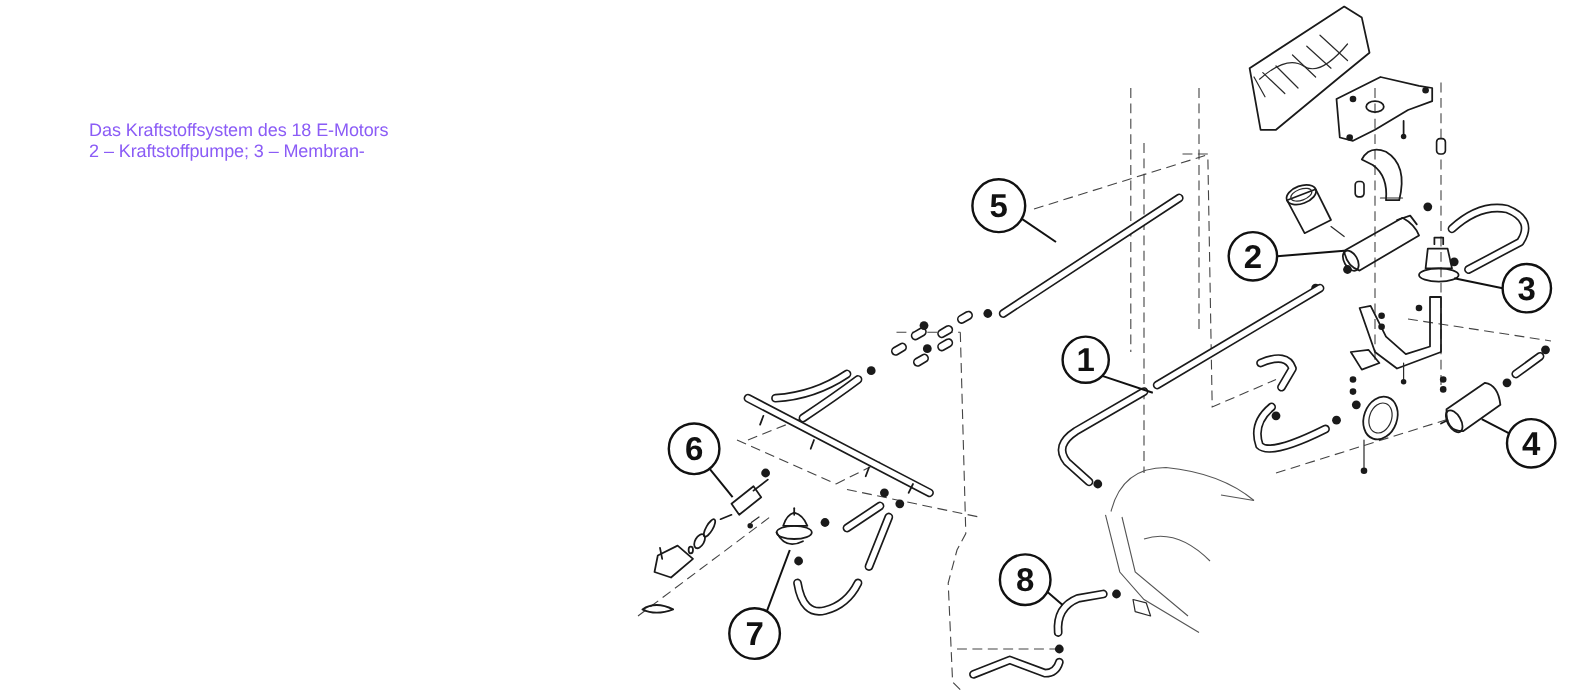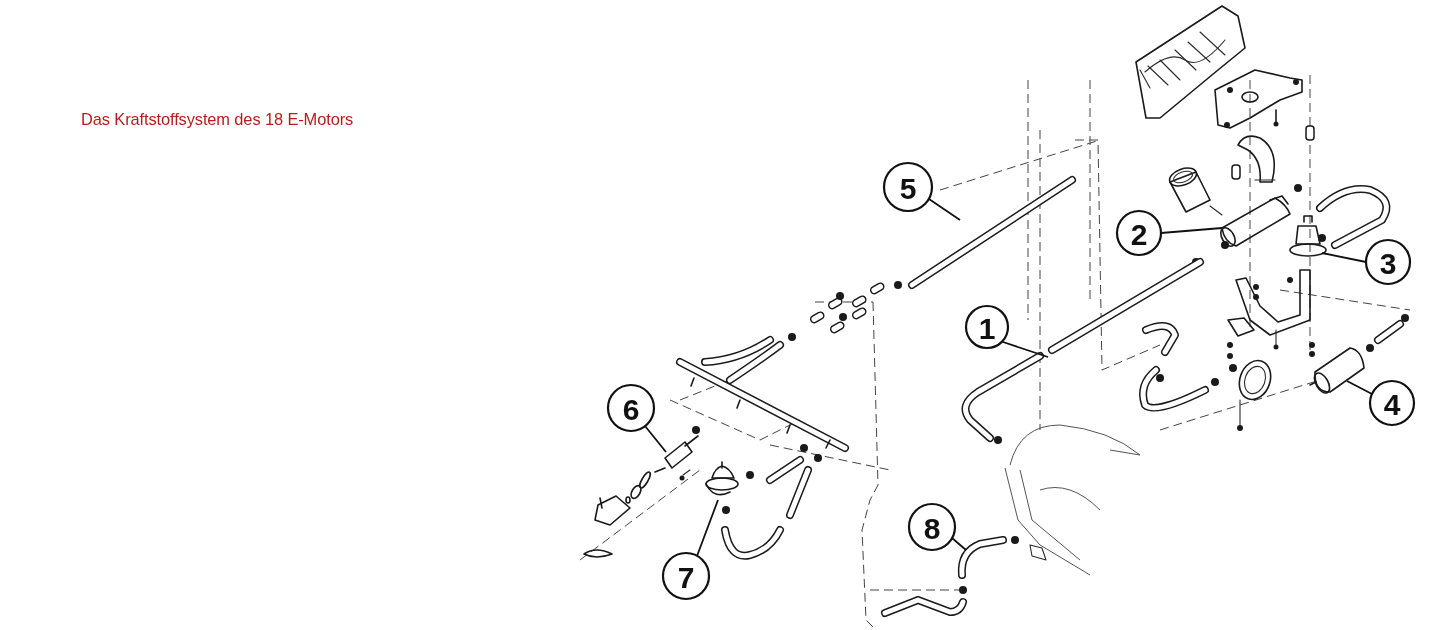--- a/index.html
+++ b/index.html
@@ -6,7 +6,7 @@
   body { width: 1435px; height: 630px; position: relative; overflow: hidden; font-family: "Liberation Sans", sans-serif; color: #111; }
   .caption {
     position: absolute; left: 81px; top: 110px; width: 430px;
-    font-size: 16.4px; line-height: 19.4px; color: #b91c1c; letter-spacing: -0.1px;
+    font-size: 16.4px; line-height: 19.4px; color: #8b5cf6; letter-spacing: -0.1px;
   }
   .caption span { display: block; white-space: nowrap; }
   svg.diagram { position: absolute; left: 0; top: 0; }

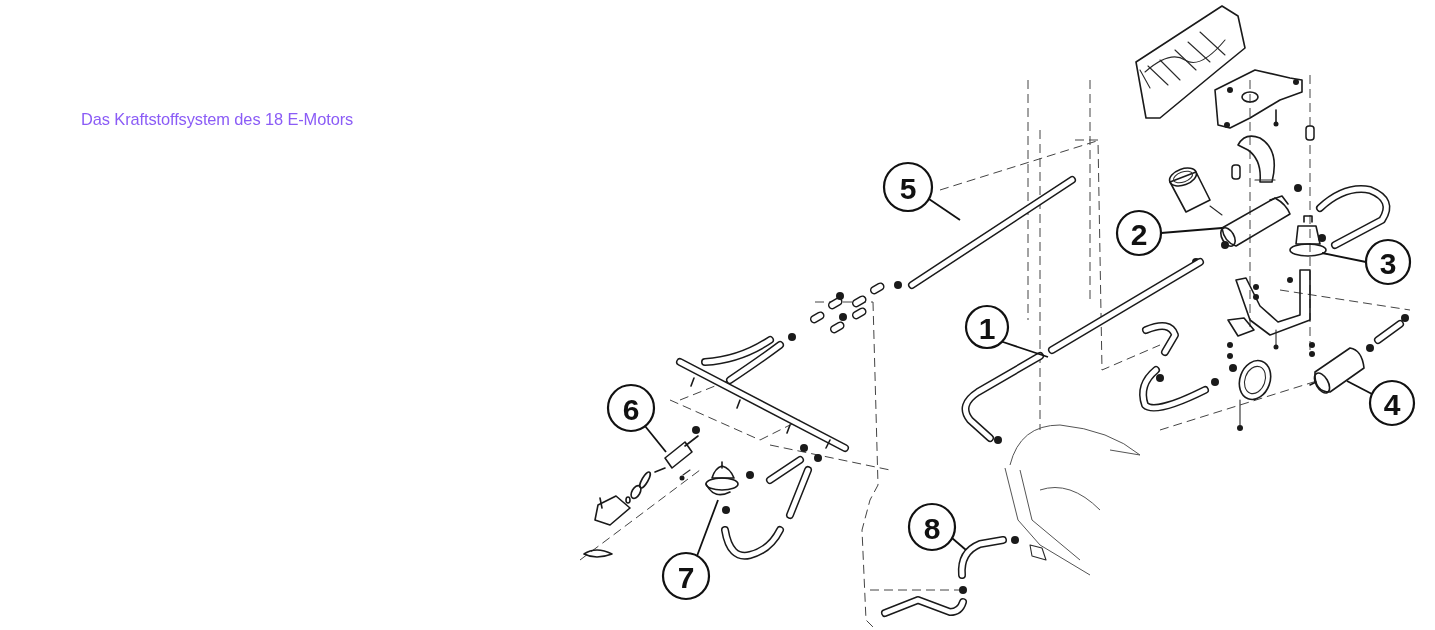--- a/index.html
+++ b/index.html
@@ -27,6 +27,7 @@
 
 <div class="caption">
   <span>Das Kraftstoffsystem des 18 E-Motors</span>
+  <span>2 – Kraftstoffpumpe; 3 – Membran-</span>
 </div>
 
 <svg class="diagram" width="1435" height="630" viewBox="0 0 1435 630">

